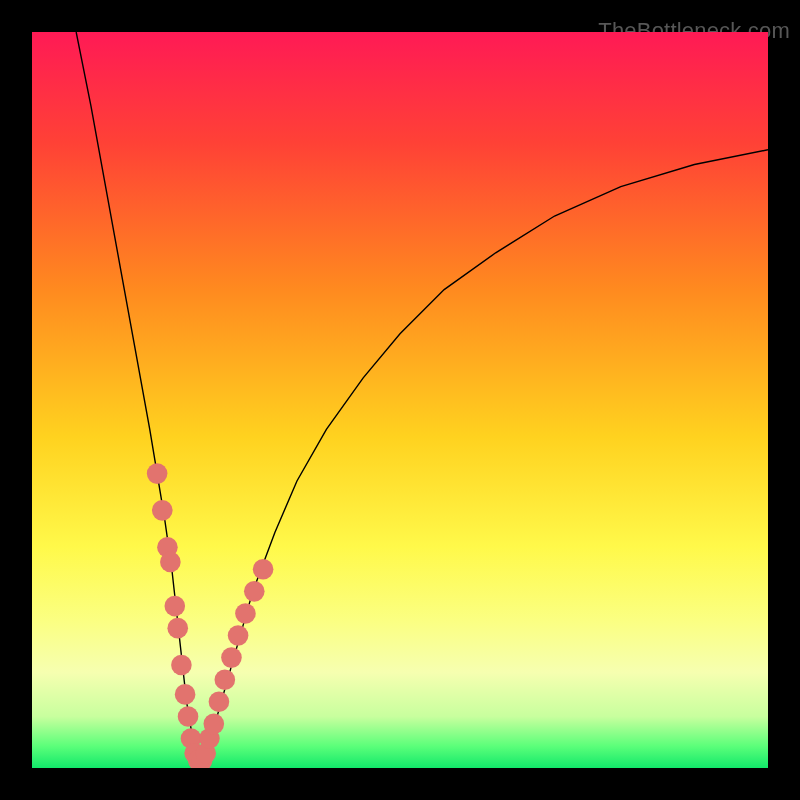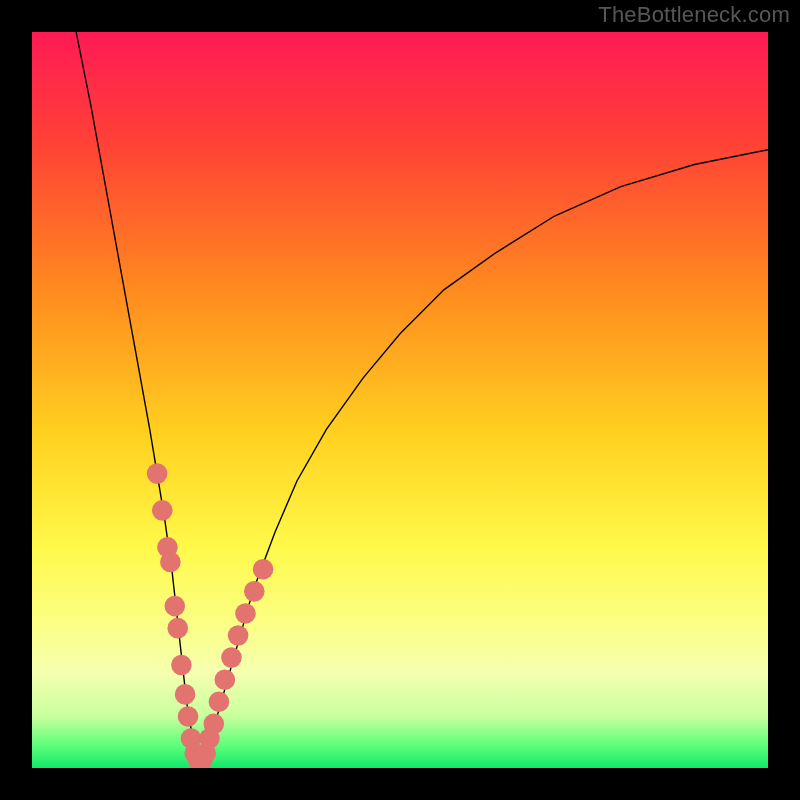--- a/index.html
+++ b/index.html
@@ -27,7 +27,7 @@
   }
   .watermark {
     position: absolute;
-    top: 2px;
+    top: 18px;
     right: 10px;
     color: #575757;
     font-size: 22px;

